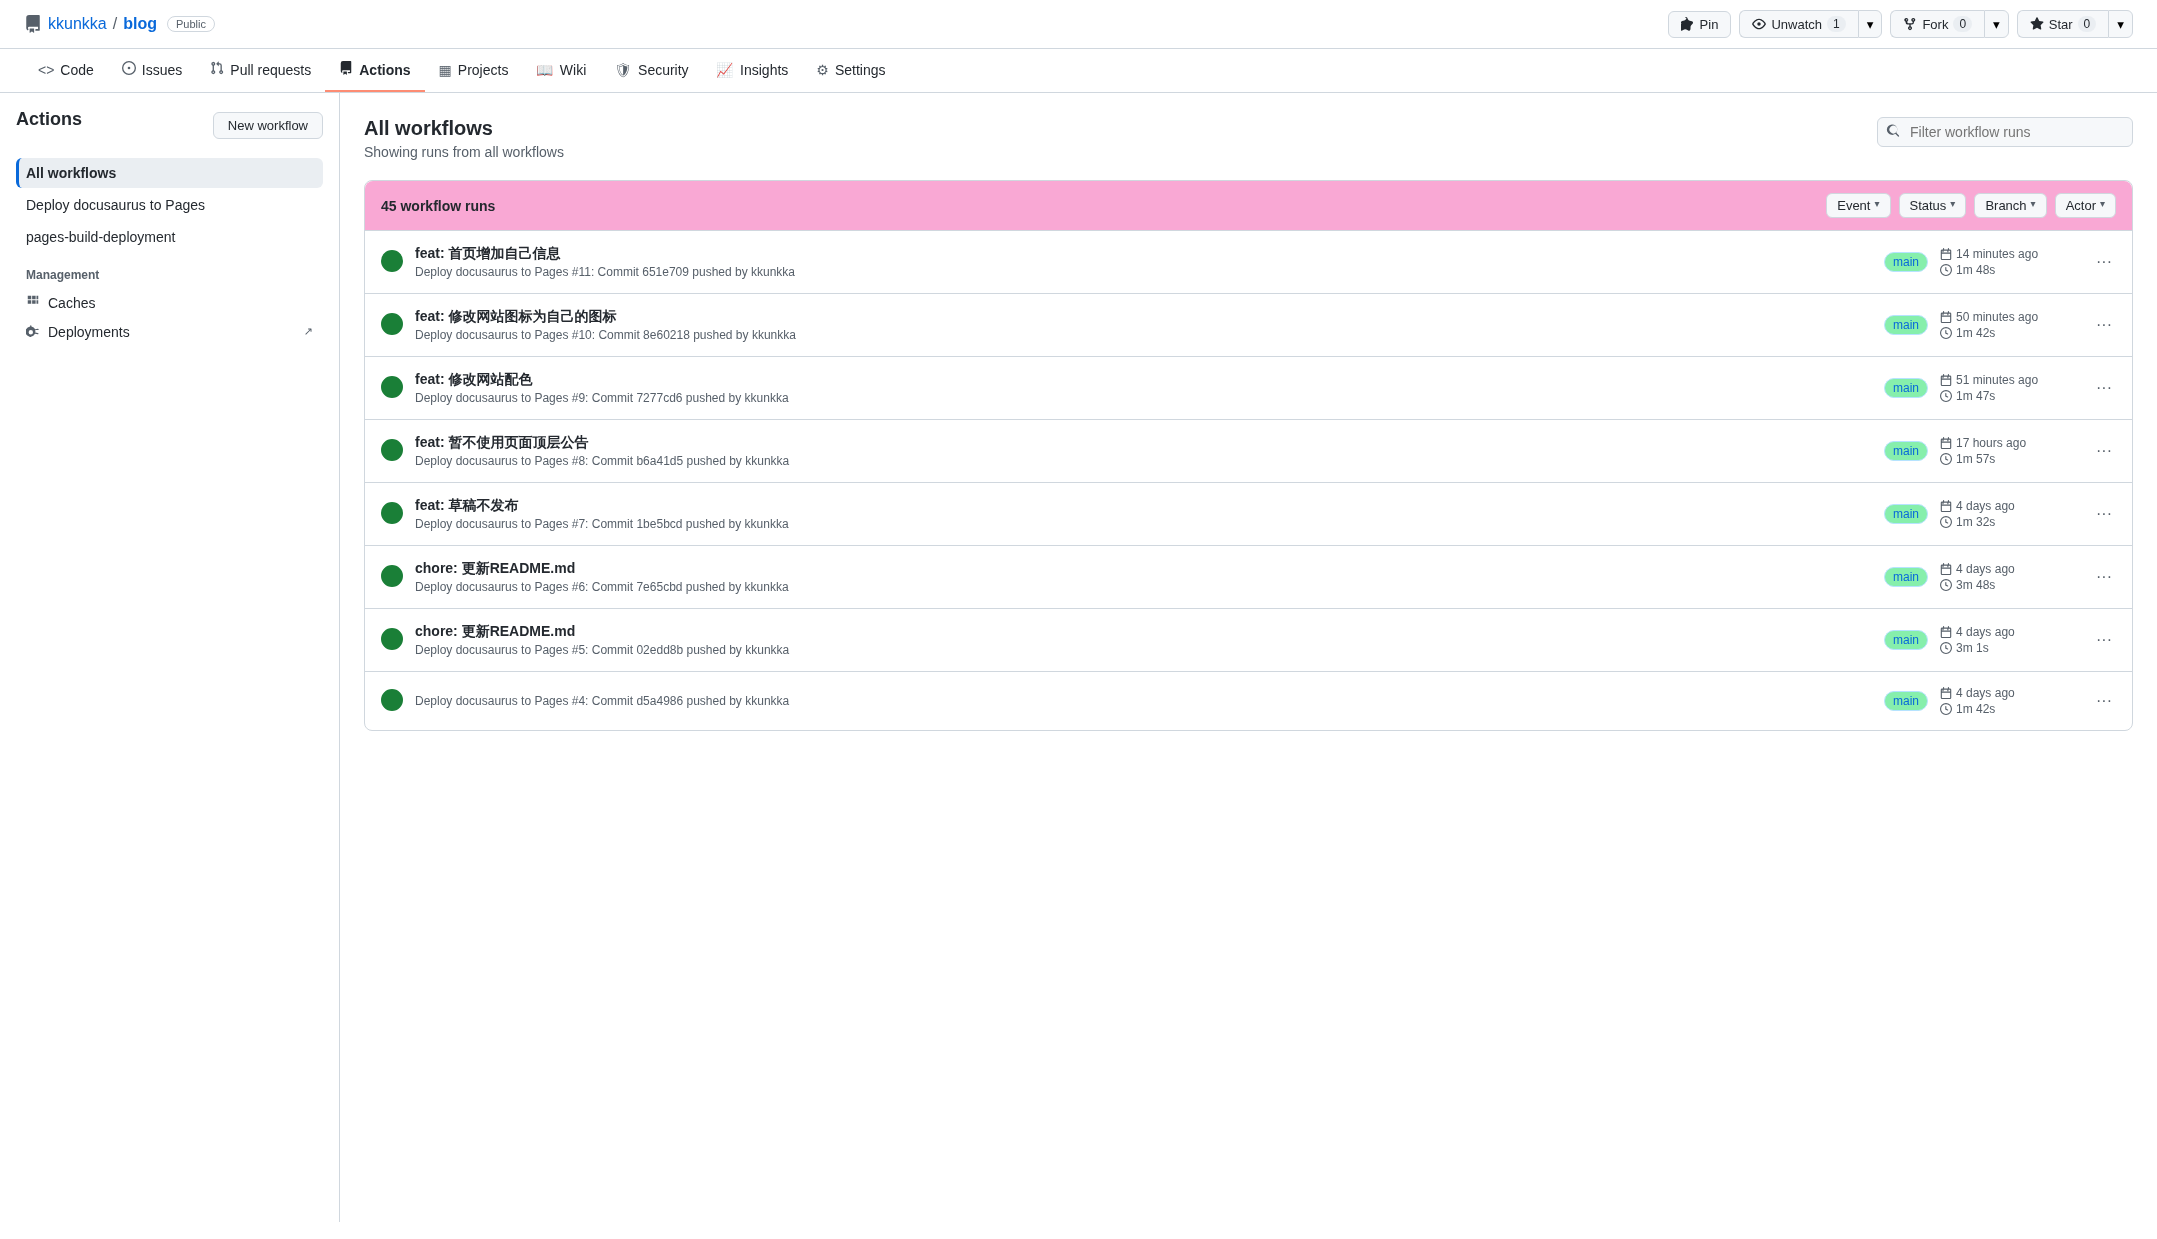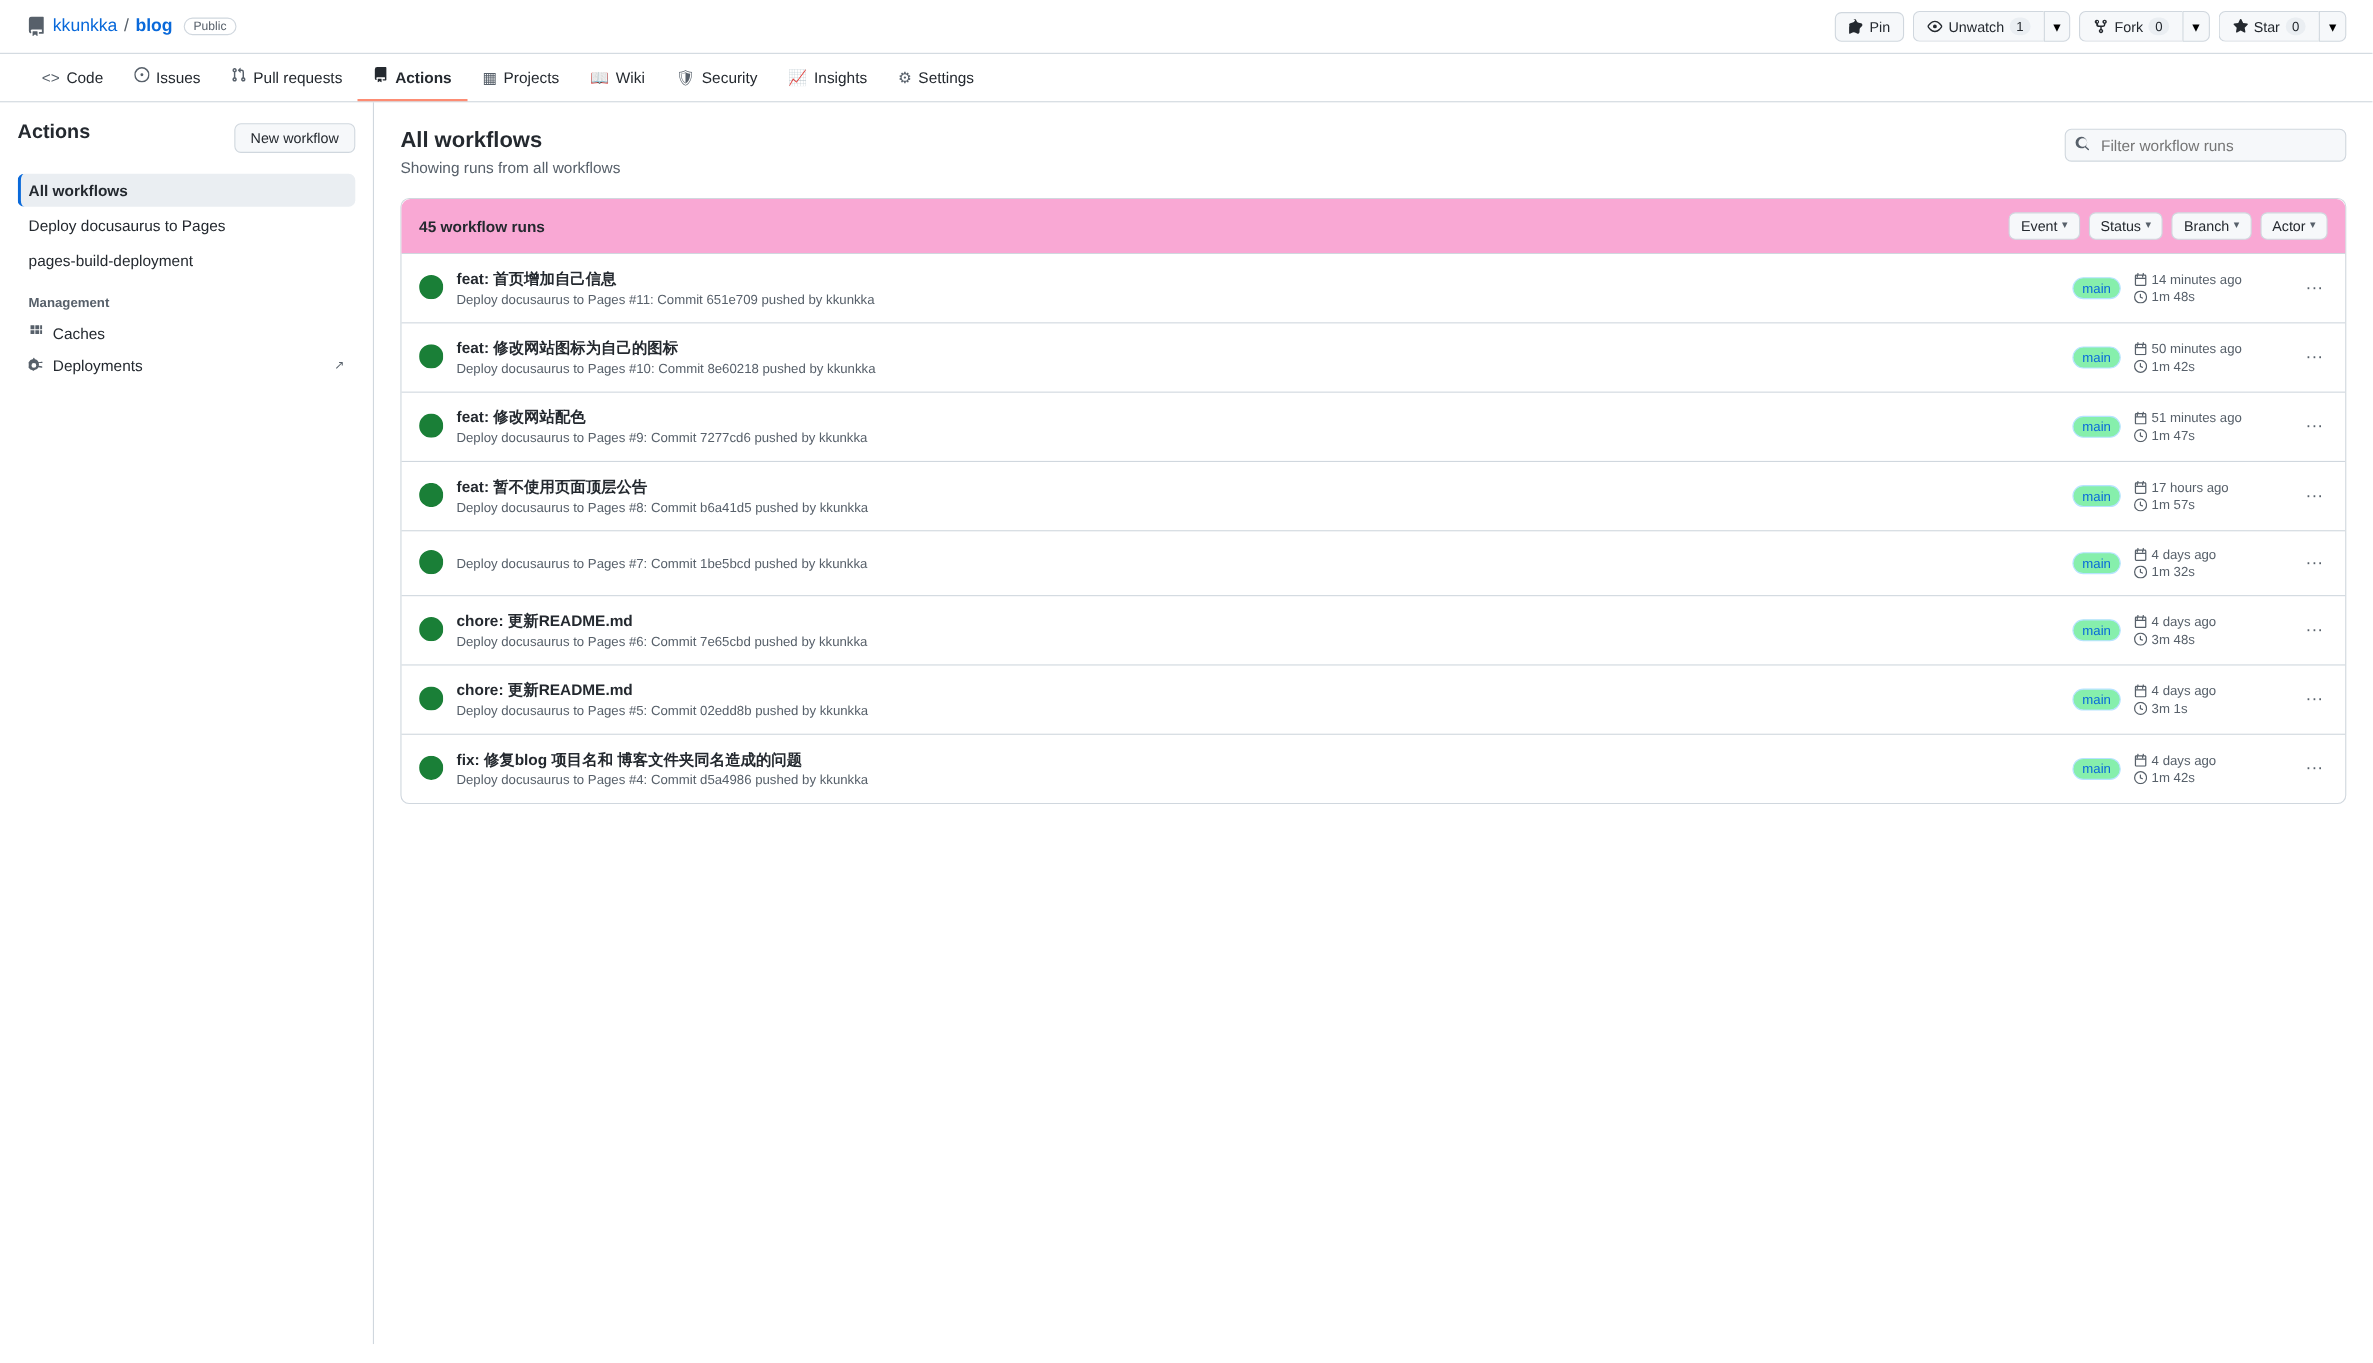--- a/index.html
+++ b/index.html
@@ -424,6 +424,7 @@
       </svg>
     </div>
     <div class="run-info">
+      <div class="run-title">feat: 草稿不发布</div>
       <div class="run-sub">Deploy docusaurus to Pages #7: Commit 1be5bcd pushed by kkunkka</div>
     </div>
     <div class="run-branch">

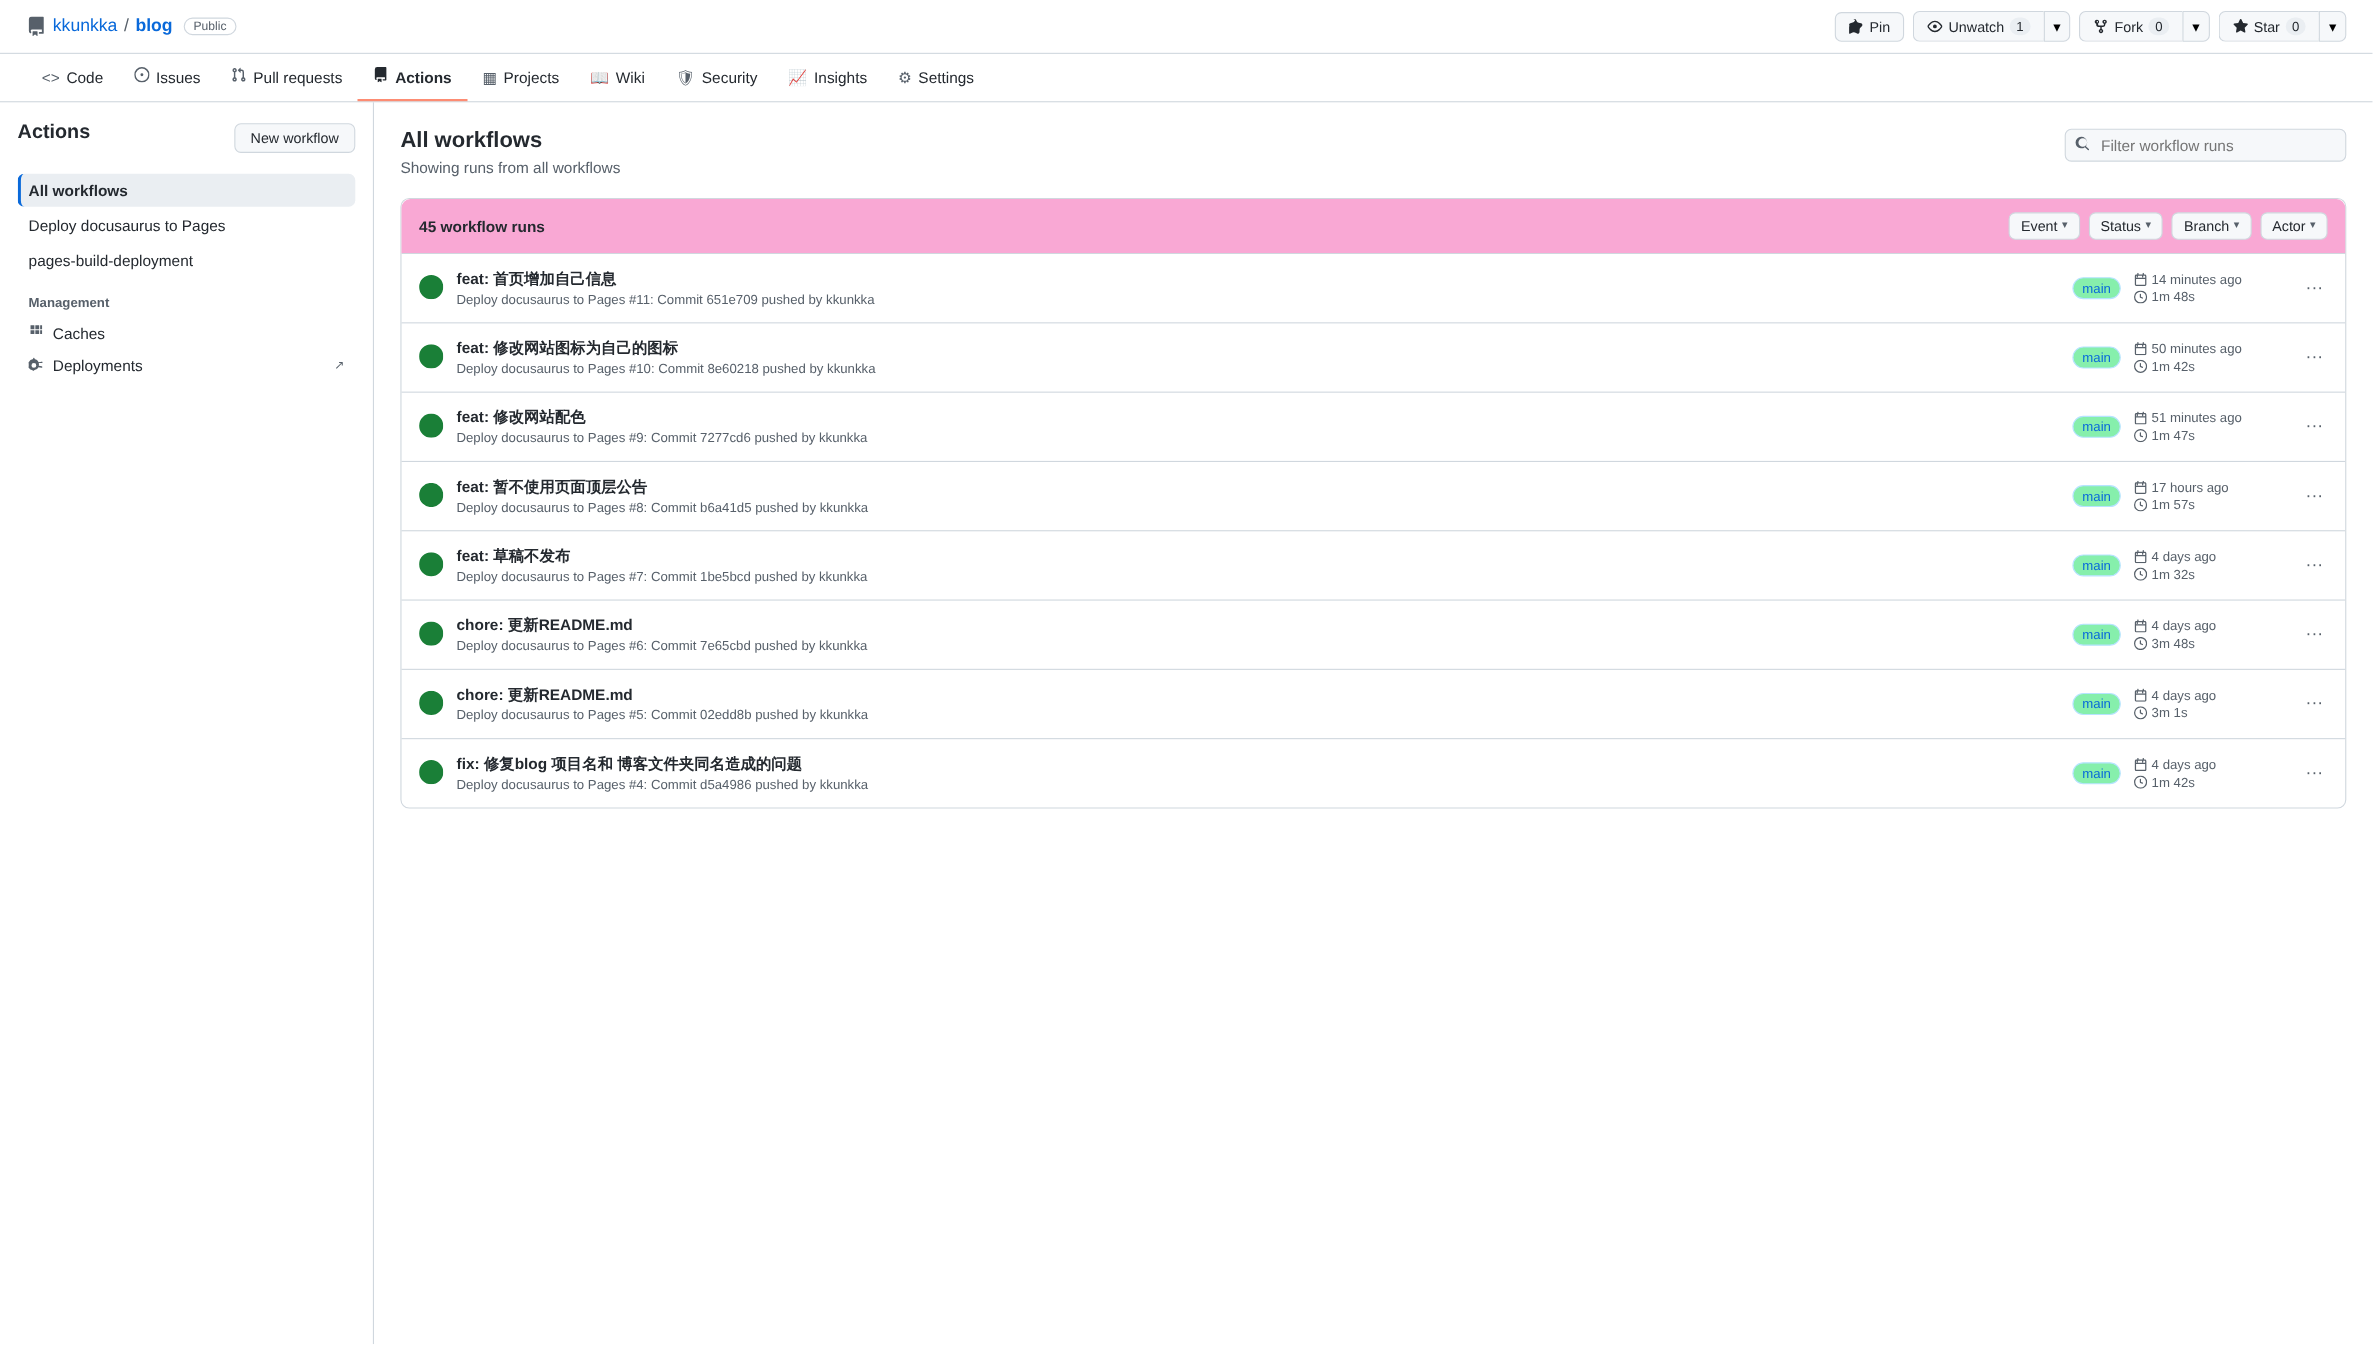--- a/index.html
+++ b/index.html
@@ -511,7 +511,6 @@
       </svg>
     </div>
     <div class="run-info">
-      <div class="run-title">fix: 修复blog 项目名和 博客文件夹同名造成的问题</div>
       <div class="run-sub">Deploy docusaurus to Pages #4: Commit d5a4986 pushed by kkunkka</div>
     </div>
     <div class="run-branch">

